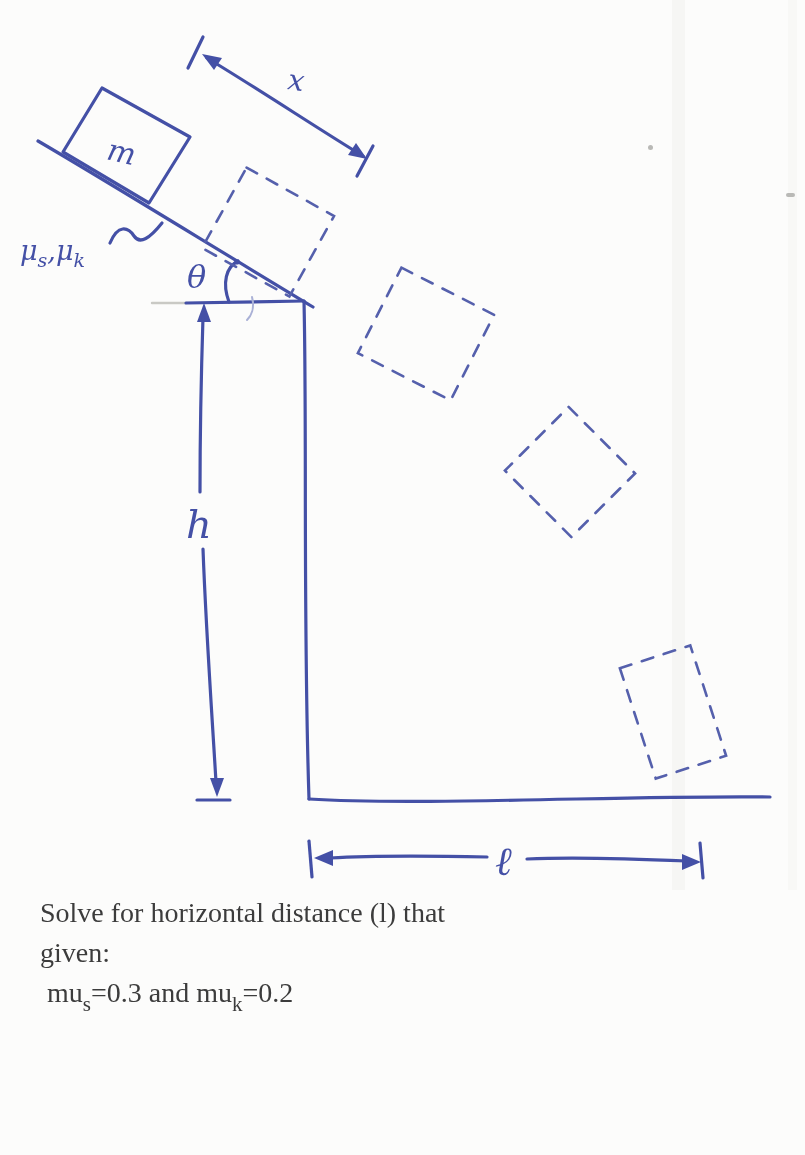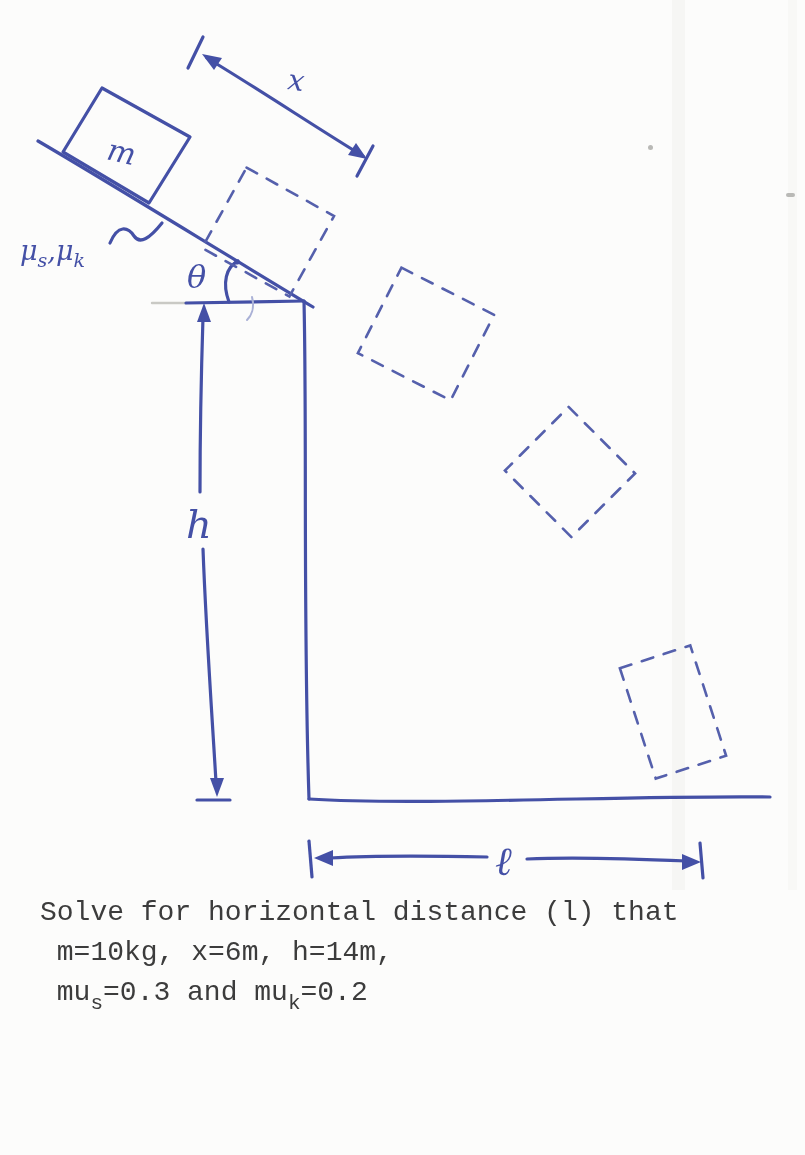--- a/index.html
+++ b/index.html
@@ -26,7 +26,7 @@
     font-family:"Liberation Mono", monospace;
     font-size:28px; line-height:40px; color:var(--text,#3c3c3c);
   }
-  .problem .line { white-space:pre; }
+  .problem .line { white-space:pre;font-family:Liberation Serif, serif; }
   .problem .sub { font-size:21px; vertical-align:-9px; }
   .speck { position:absolute; background:#b9b9b6; border-radius:50%; }
 </style>

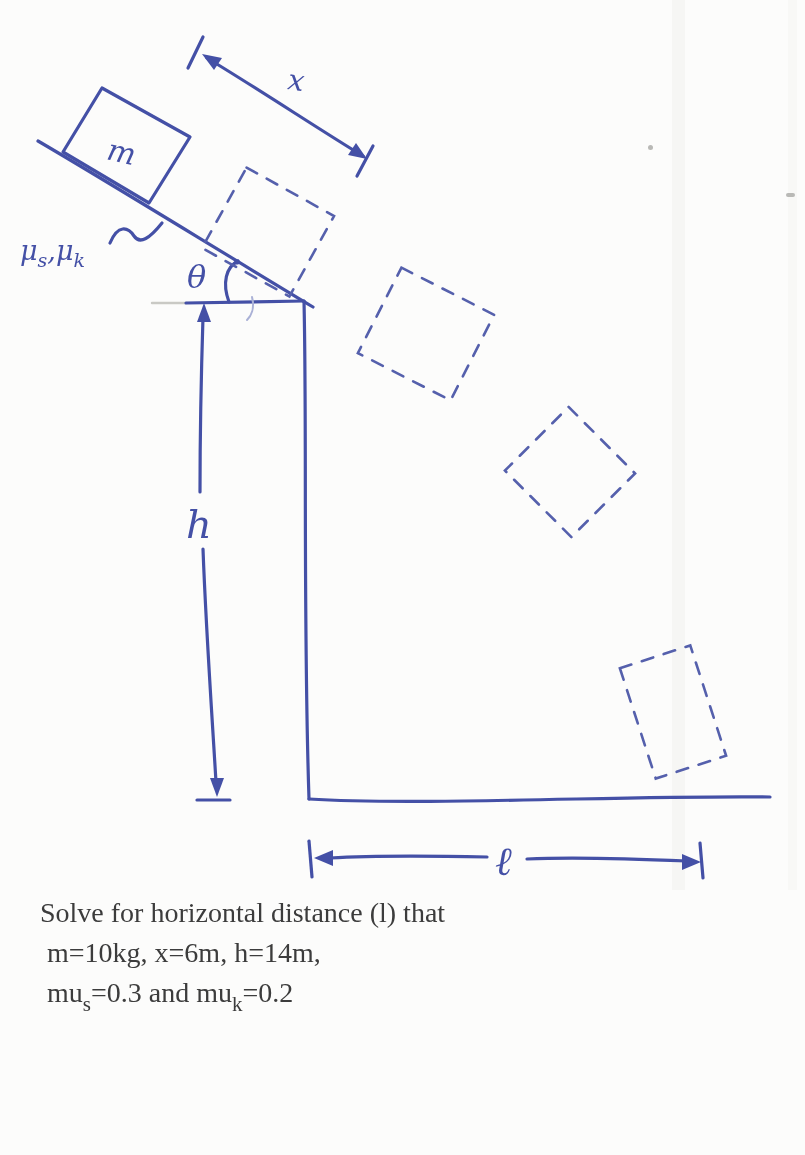--- a/index.html
+++ b/index.html
@@ -98,6 +98,7 @@
 
 <div class="problem">
   <div class="line">Solve for horizontal distance (l) that</div>
+  <div class="line">given:</div>
   <div class="line"> m=10kg, x=6m, h=14m,</div>
   <div class="line"><span> mu</span><span class="sub">s</span><span>=0.3 and mu</span><span class="sub">k</span><span>=0.2</span></div>
 </div>

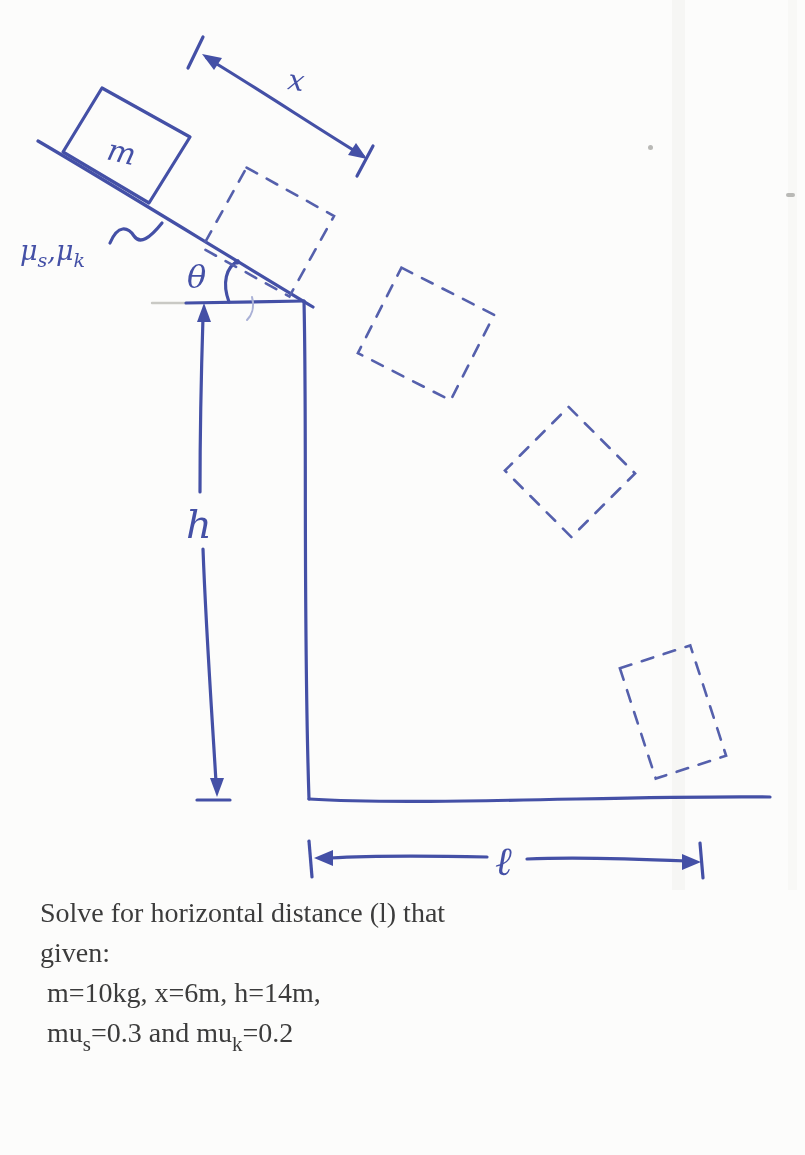--- a/index.html
+++ b/index.html
@@ -99,7 +99,6 @@
 <div class="problem">
   <div class="line">Solve for horizontal distance (l) that</div>
   <div class="line">given:</div>
-  <div class="line"> m=10kg, x=6m, h=14m,</div>
   <div class="line"><span> mu</span><span class="sub">s</span><span>=0.3 and mu</span><span class="sub">k</span><span>=0.2</span></div>
 </div>
 

